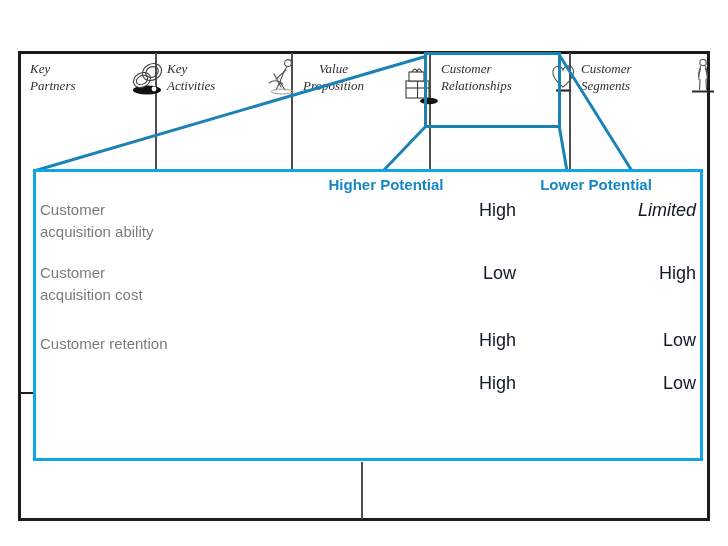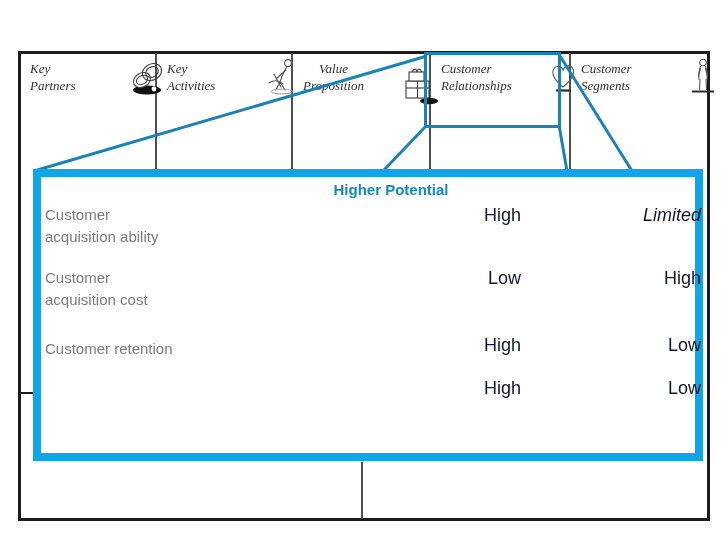--- a/index.html
+++ b/index.html
@@ -35,7 +35,7 @@
   
   #detail-panel{
     left:33px;top:169px;width:670px;height:292px;
-    background:#ffffff;border:8px solid #0ea5e9;box-sizing:border-box;z-index:10;
+    background:#ffffff;border:3px solid #0ea5e9;box-sizing:border-box;z-index:10;
   }
   .col-header{
     position:absolute;font-size:15px;font-weight:bold;color:#1787c4;text-align:center;

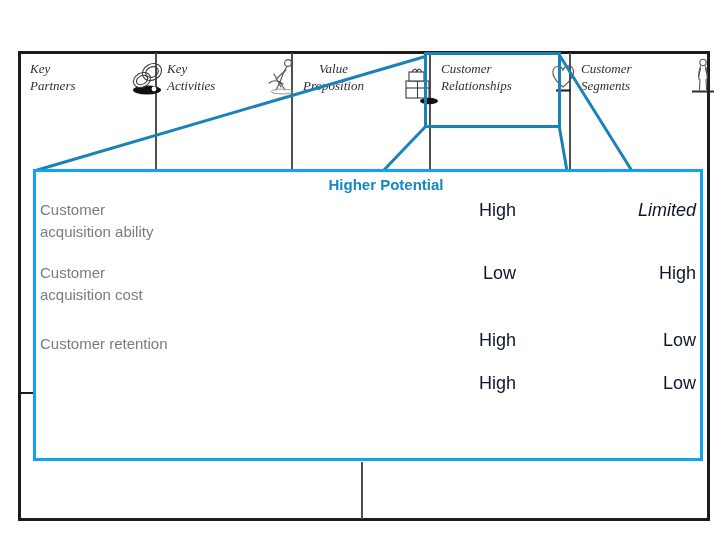--- a/index.html
+++ b/index.html
@@ -148,6 +148,7 @@
 <div id="detail-panel" class="abs">
 
   <div class="col-header c1" style="top:4px;">Higher Potential</div>
+  <div class="col-header c2" style="top:4px;">Lower Potential</div>
 
   <div class="row-label" style="top:27px;">Customer
 acquisition ability</div>

